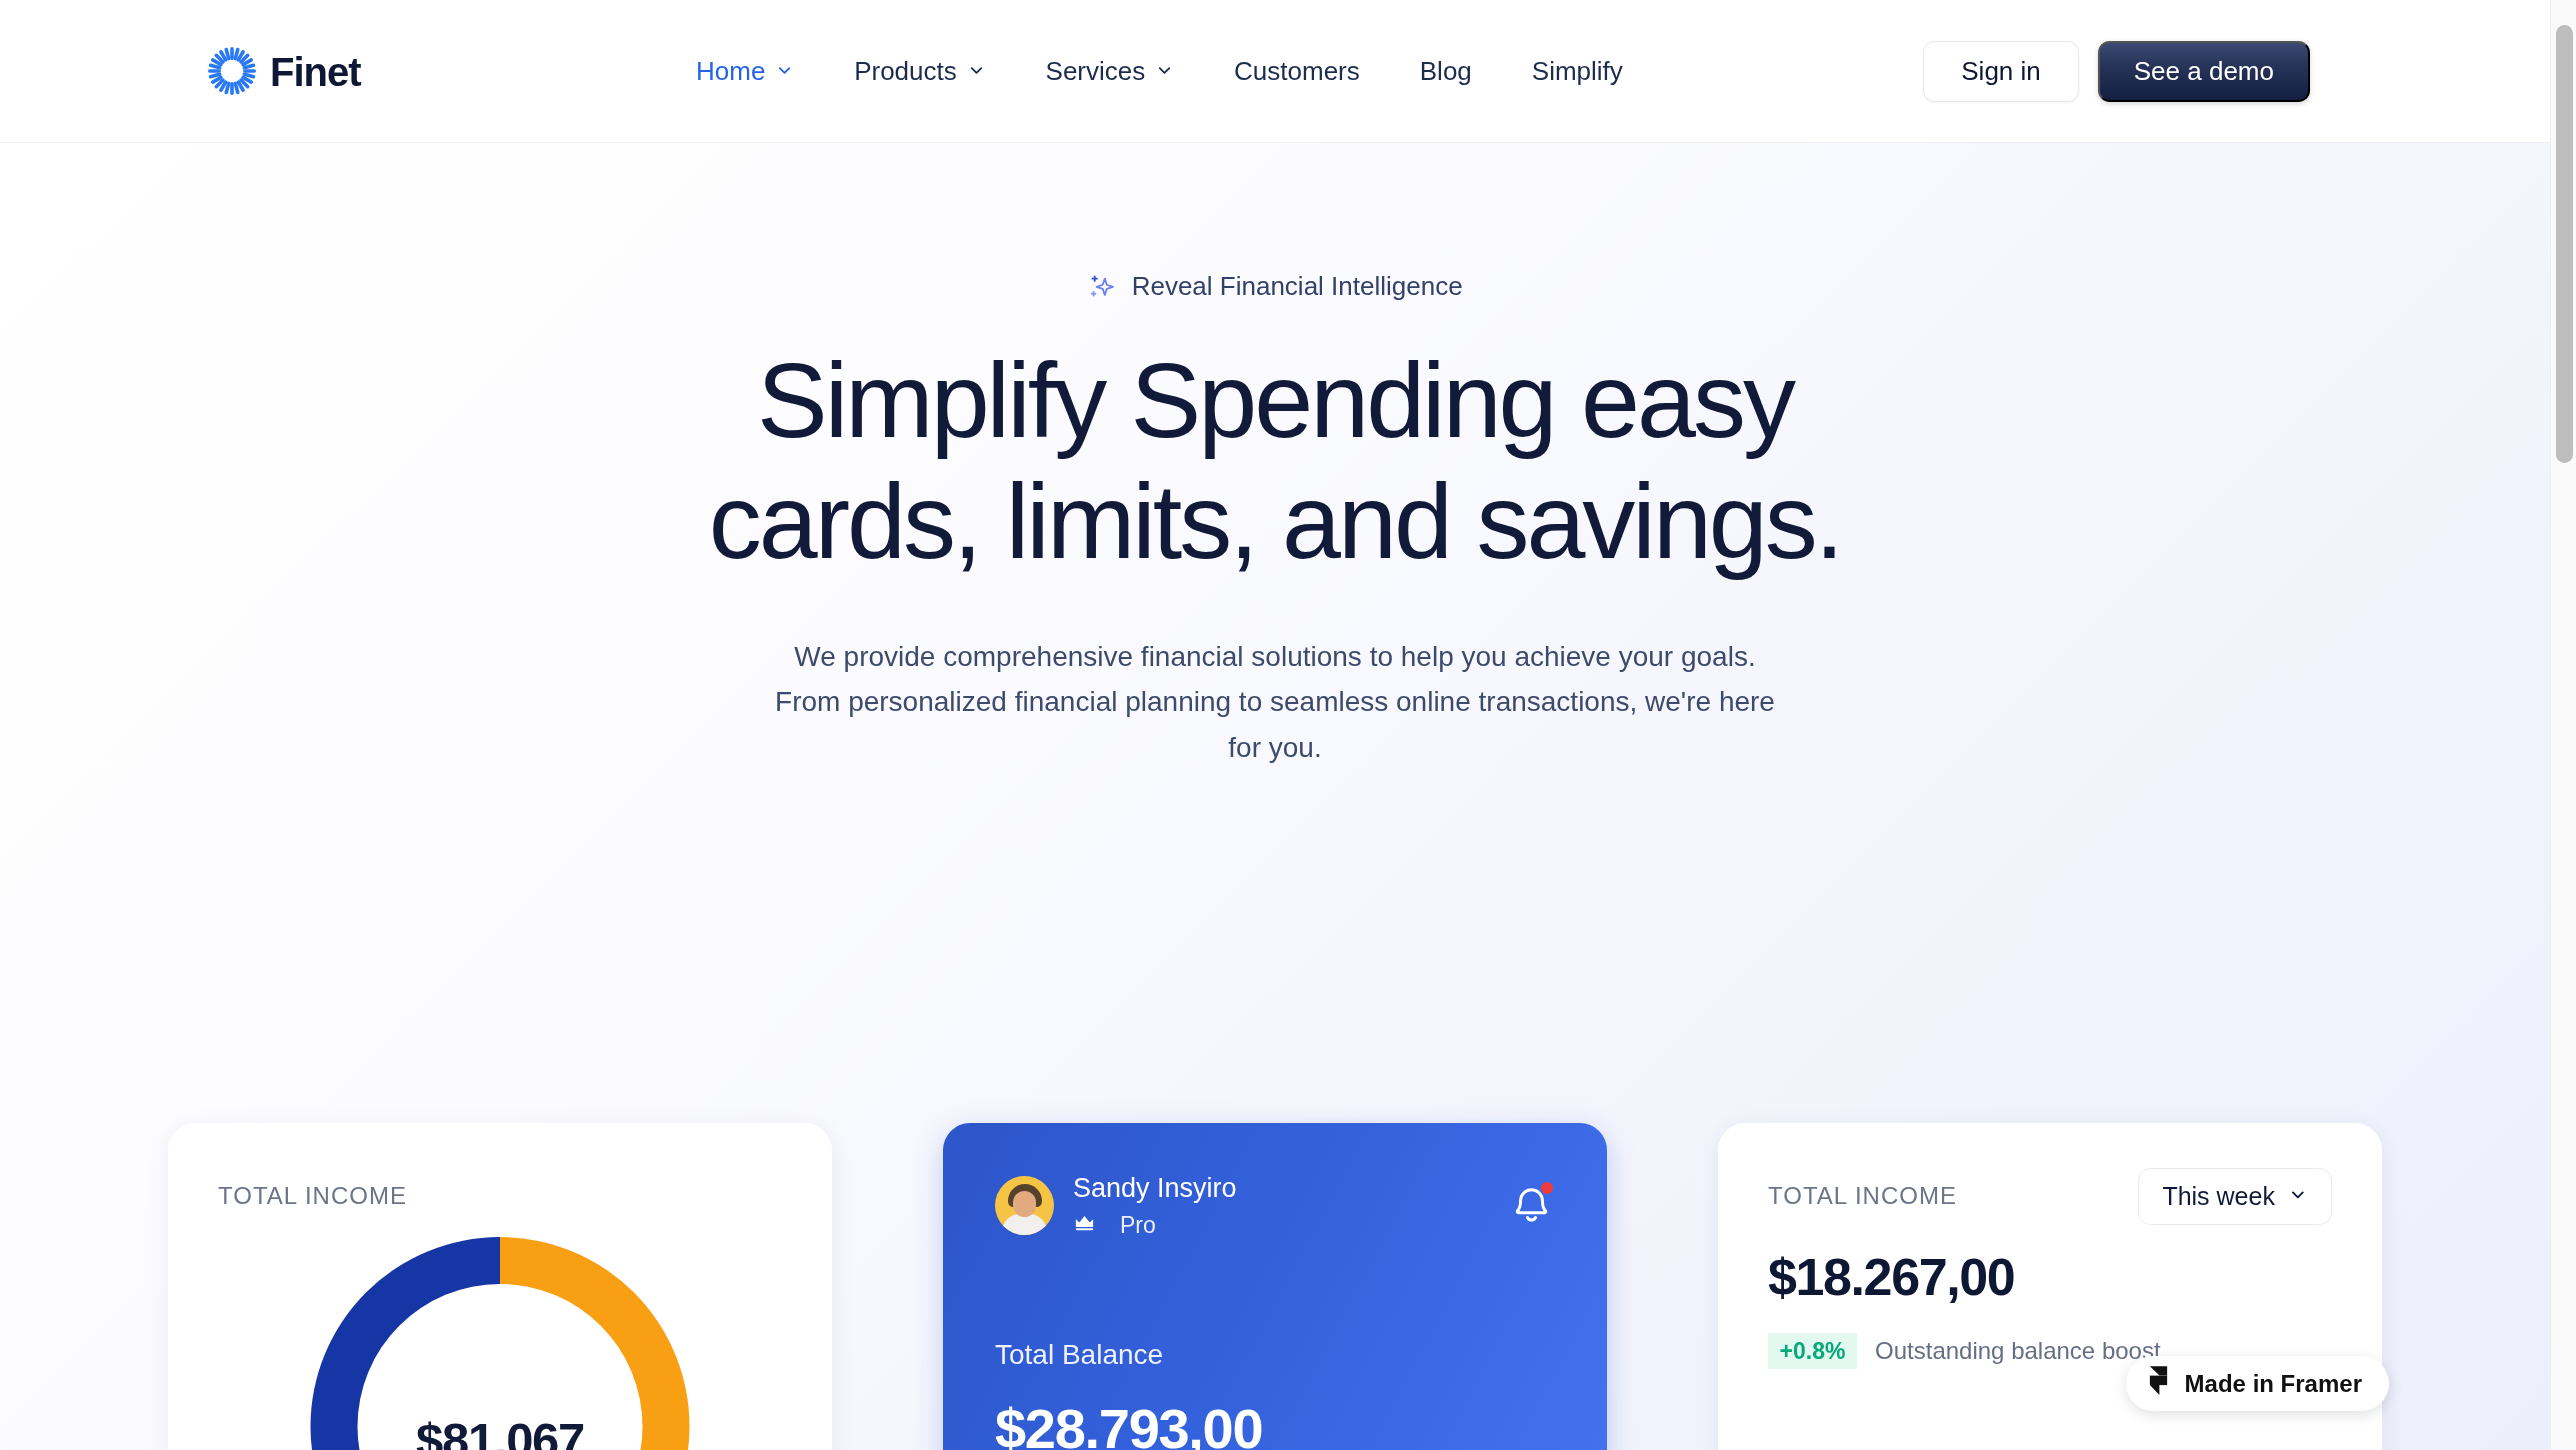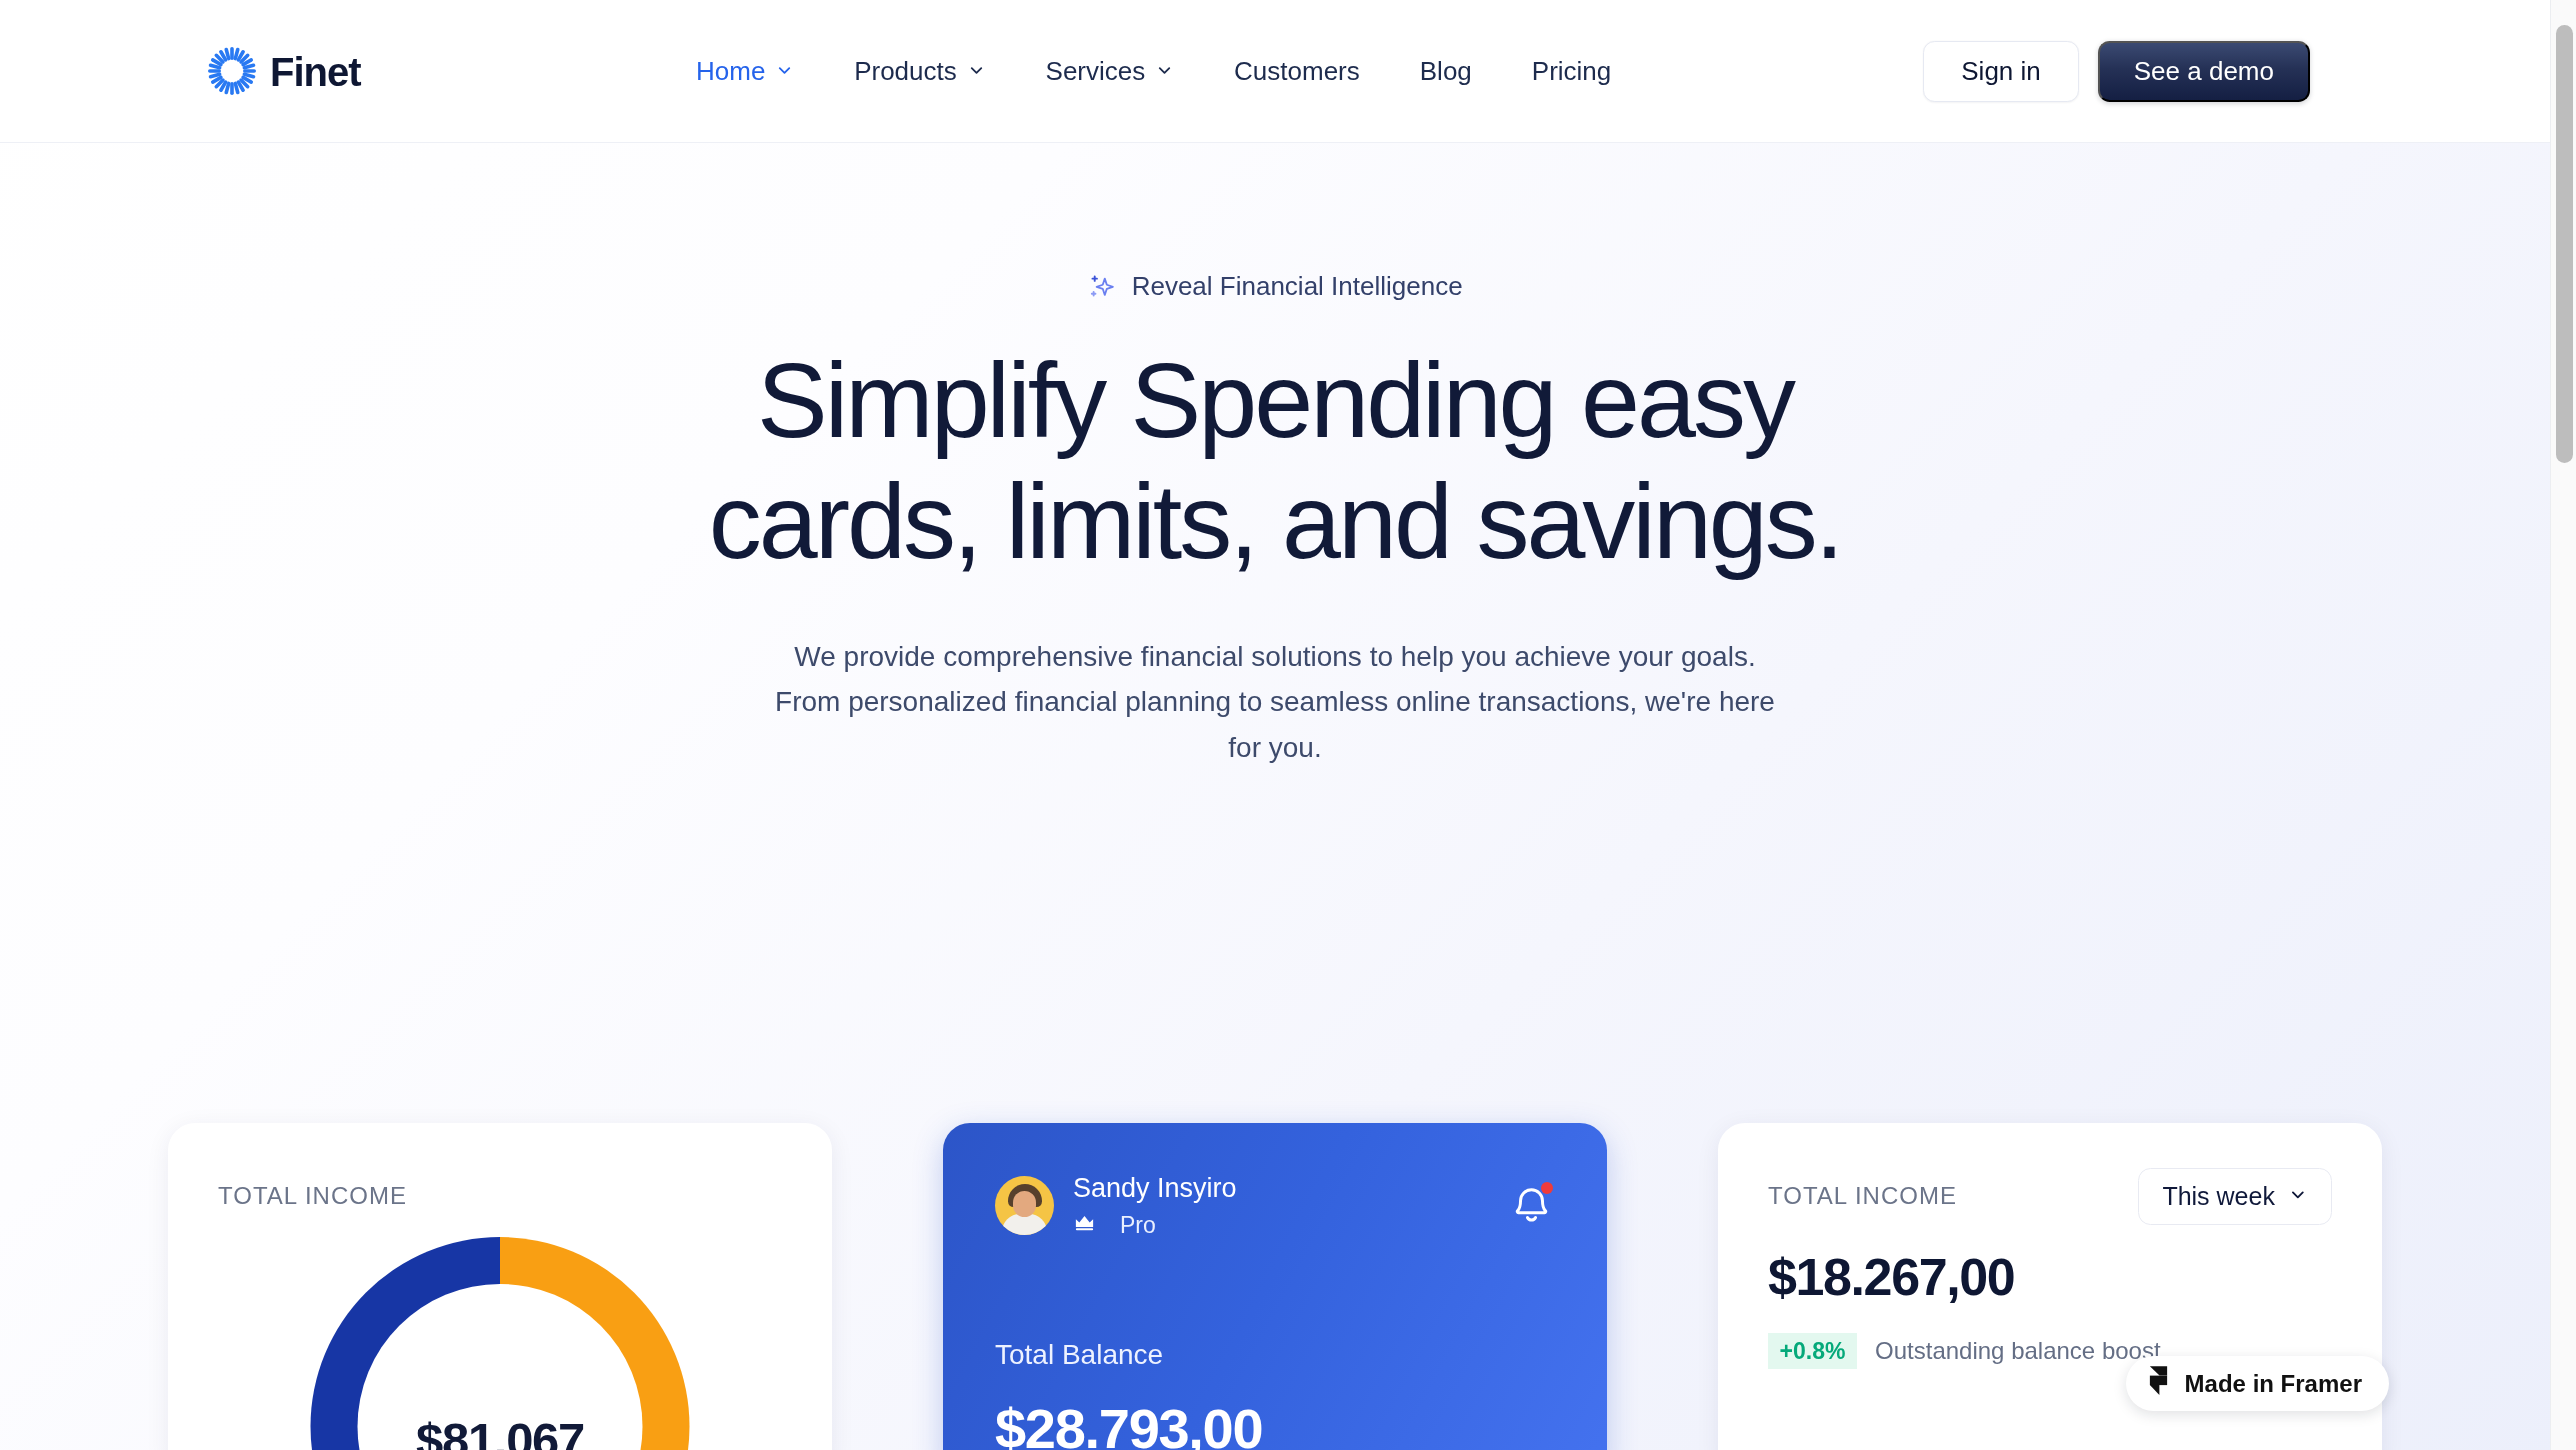--- a/index.html
+++ b/index.html
@@ -487,7 +487,7 @@
           <span>Blog</span>
         </div>
         <div class="nav-item">
-          <span>Pricing</span>
+          <span>Simplify</span>
         </div>
       </nav>
 

